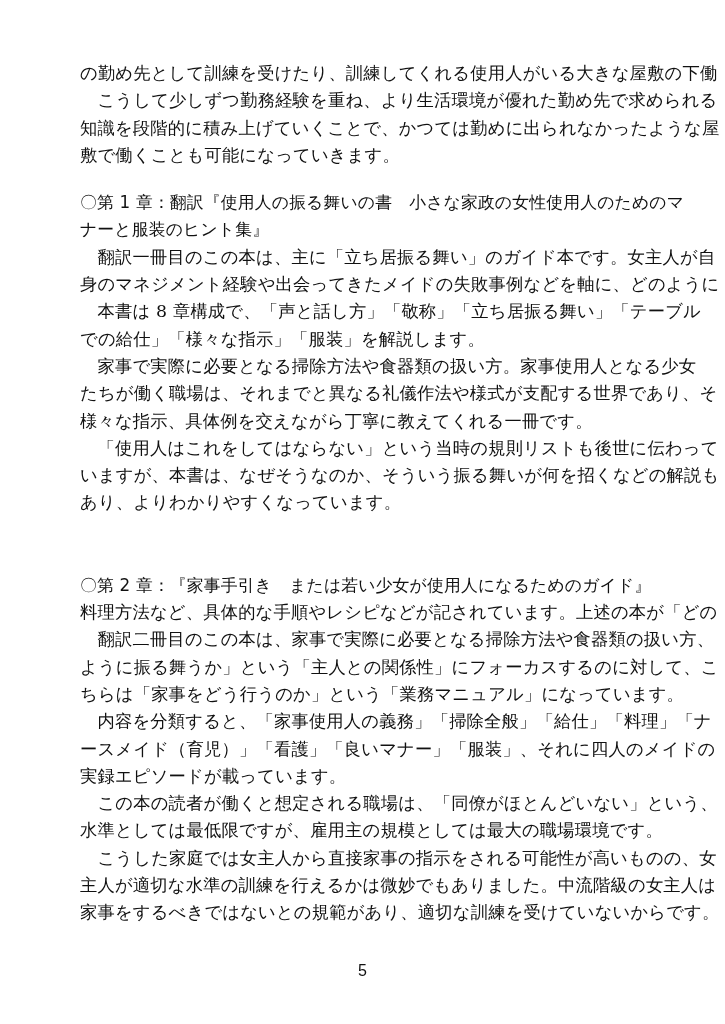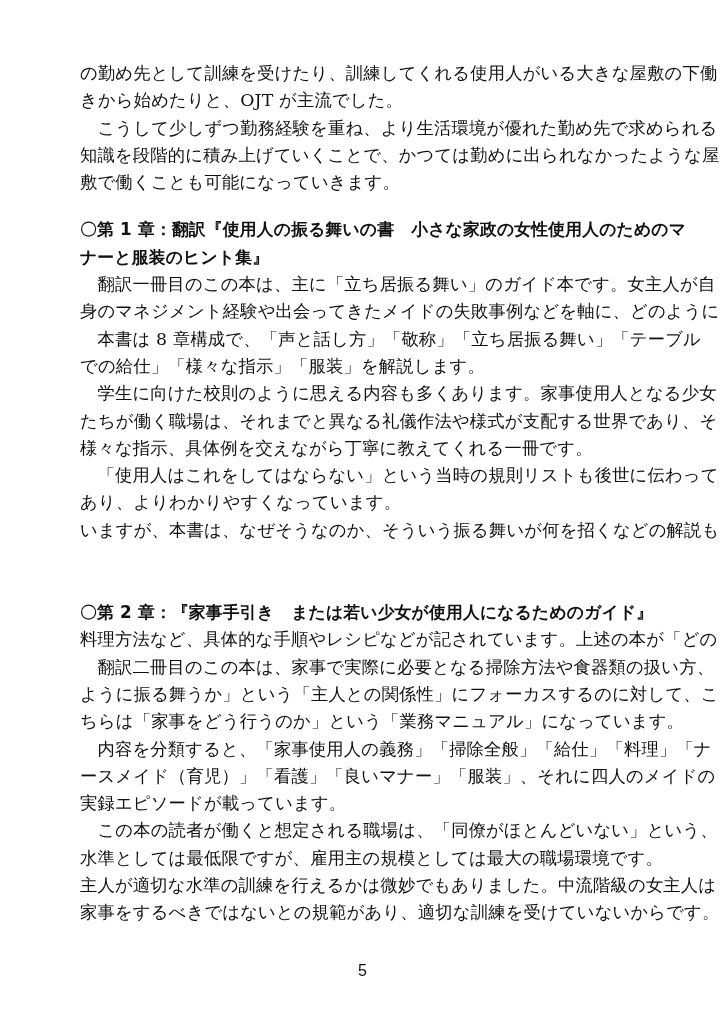--- a/index.html
+++ b/index.html
@@ -20,7 +20,6 @@
 <div class="page">
   <div>
     <div class="line">の勤め先として訓練を受けたり、訓練してくれる使用人がいる大きな屋敷の下働</div>
-    <div class="line">きから始めたりと、OJT が主流でした。</div>
     <div class="line">　こうして少しずつ勤務経験を重ね、より生活環境が優れた勤め先で求められる</div>
     <div class="line">知識を段階的に積み上げていくことで、かつては勤めに出られなかったような屋</div>
     <div class="line">敷で働くことも可能になっていきます。</div>

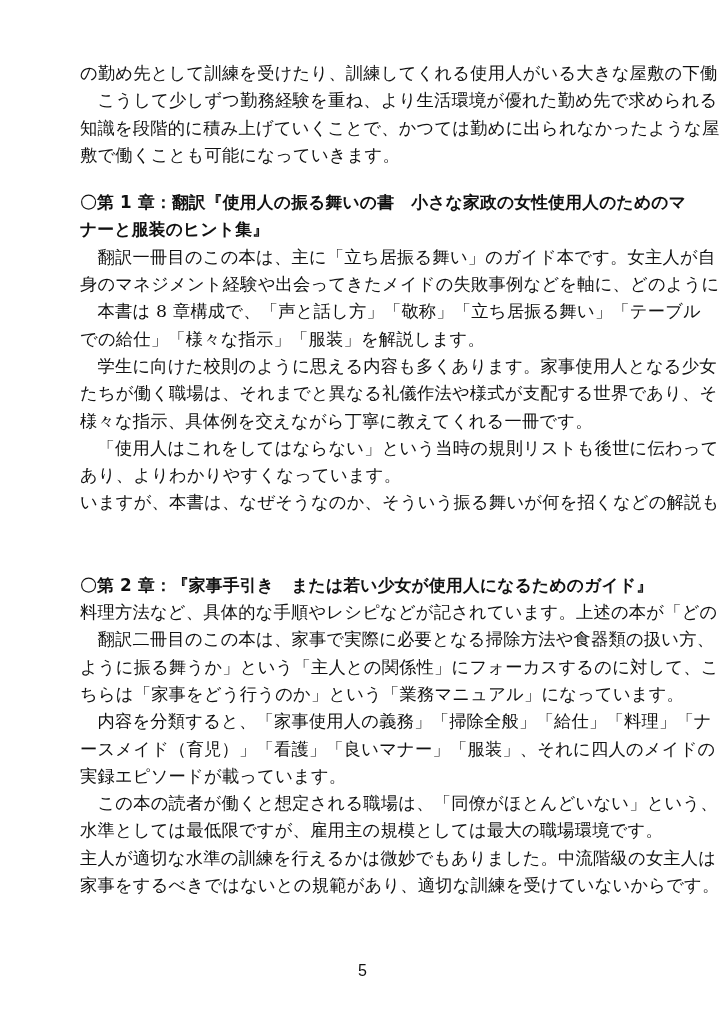--- a/index.html
+++ b/index.html
@@ -8,7 +8,7 @@
   .page { position: absolute; left: 80px; top: 60px; width: 590px; }
   .line { height: 27.3px; line-height: 27.3px; font-size: 17.3px; white-space: nowrap;
           letter-spacing: 0.2px; }
-  .heading { font-family: "DejaVu Sans", "Liberation Sans", sans-serif; font-weight: bold; font-size: 16.8px; }
+  .heading { font-family: "DejaVu Sans", "Liberation Sans", sans-serif; font-weight: normal; font-size: 16.8px; }
   .gap-small { height: 20px; }
   .gap-large { height: 55px; }
   .pagenum { position: absolute; top: 962px; left: 0; width: 725px; text-align: center;

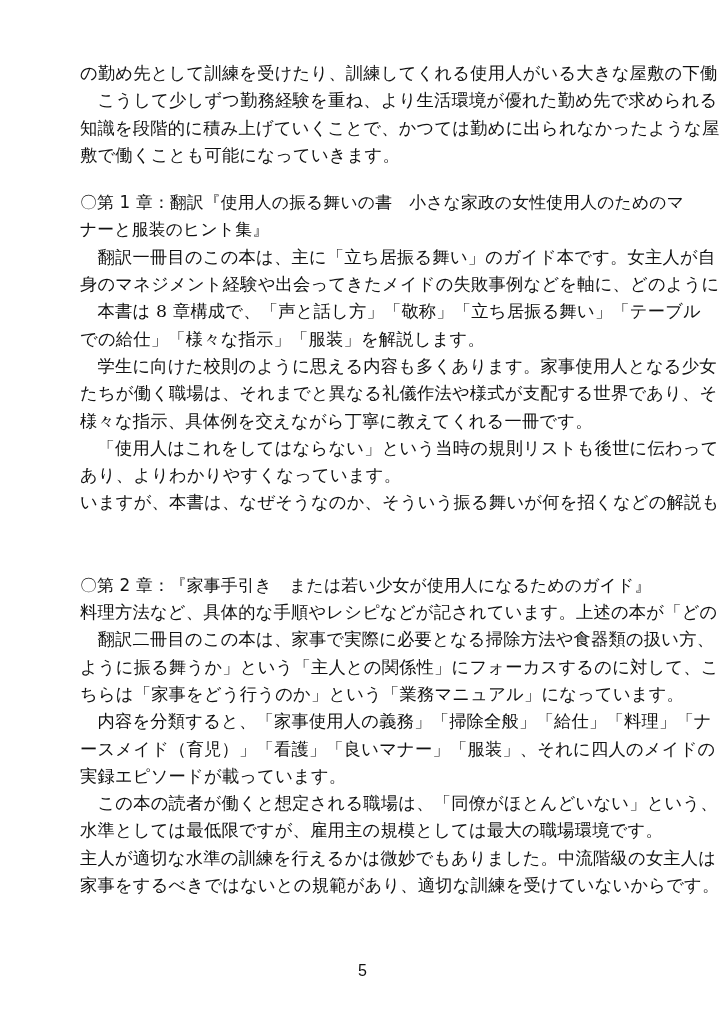--- a/index.html
+++ b/index.html
@@ -34,7 +34,7 @@
     <div class="line">身のマネジメント経験や出会ってきたメイドの失敗事例などを軸に、どのように</div>
     <div class="line">　本書は 8 章構成で、「声と話し方」「敬称」「立ち居振る舞い」「テーブル</div>
     <div class="line">での給仕」「様々な指示」「服装」を解説します。</div>
-    <div class="line">　学生に向けた校則のように思える内容も多くあります。家事使用人となる少女</div>
+    <div class="line">　家事で実際に必要となる掃除方法や食器類の扱い方。家事使用人となる少女</div>
     <div class="line">たちが働く職場は、それまでと異なる礼儀作法や様式が支配する世界であり、そ</div>
     <div class="line">様々な指示、具体例を交えながら丁寧に教えてくれる一冊です。</div>
     <div class="line">　「使用人はこれをしてはならない」という当時の規則リストも後世に伝わって</div>

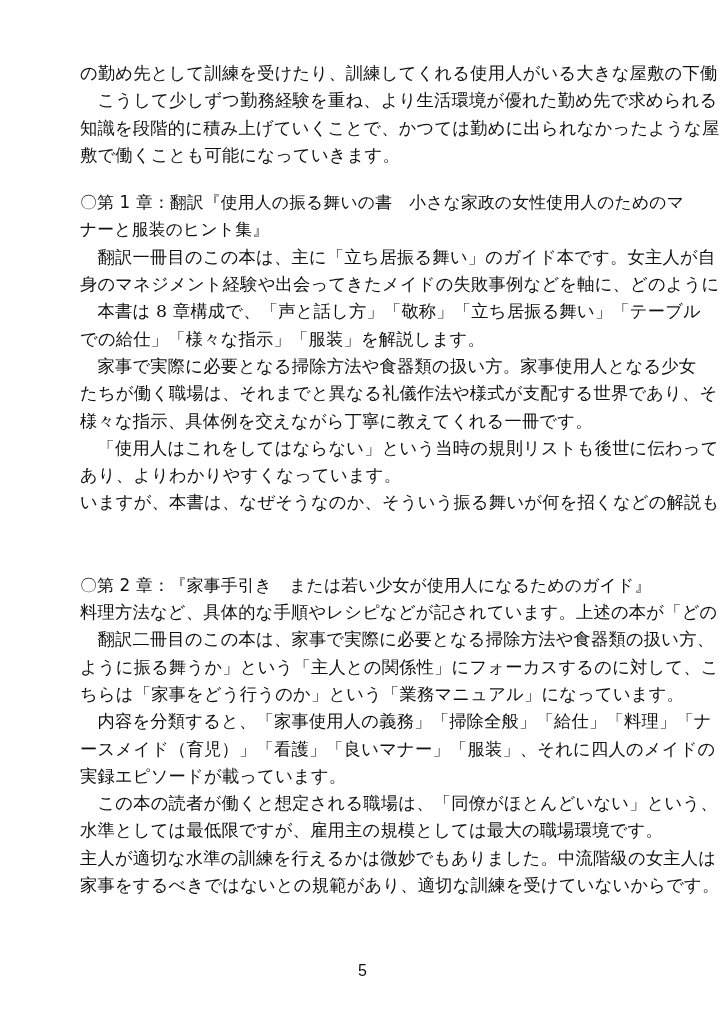--- a/index.html
+++ b/index.html
@@ -38,8 +38,8 @@
     <div class="line">たちが働く職場は、それまでと異なる礼儀作法や様式が支配する世界であり、そ</div>
     <div class="line">様々な指示、具体例を交えながら丁寧に教えてくれる一冊です。</div>
     <div class="line">　「使用人はこれをしてはならない」という当時の規則リストも後世に伝わって</div>
+    <div class="line">いますが、本書は、なぜそうなのか、そういう振る舞いが何を招くなどの解説も</div>
     <div class="line">あり、よりわかりやすくなっています。</div>
-    <div class="line">いますが、本書は、なぜそうなのか、そういう振る舞いが何を招くなどの解説も</div>
   </div>
 
   <div class="gap-large"></div>

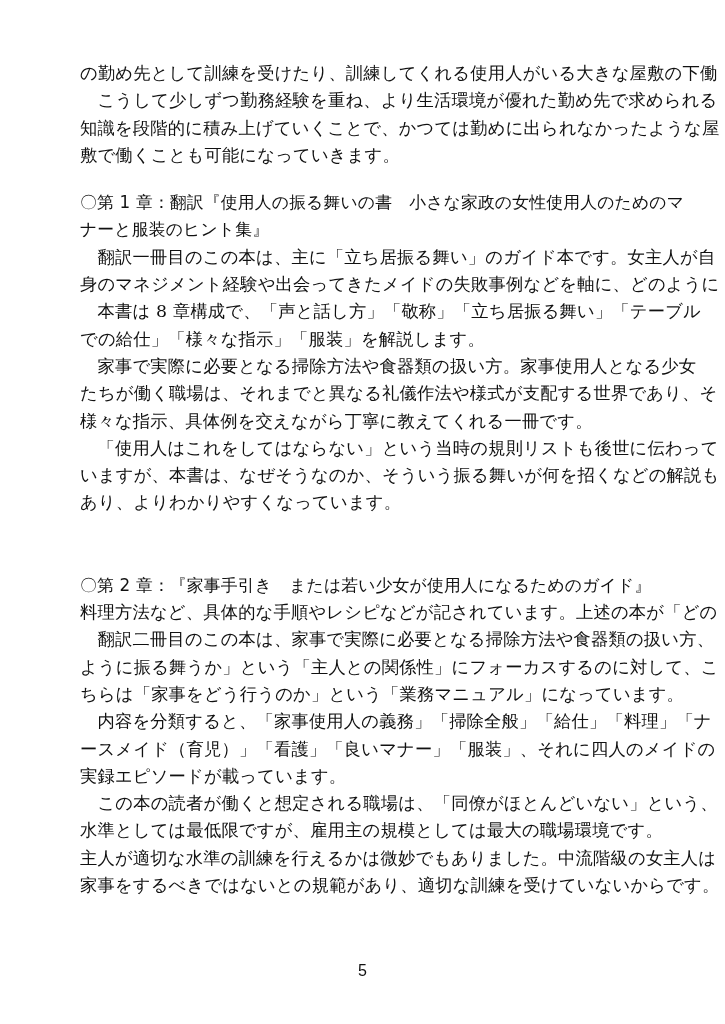--- a/index.html
+++ b/index.html
@@ -55,6 +55,7 @@
     <div class="line">実録エピソードが載っています。</div>
     <div class="line">　この本の読者が働くと想定される職場は、「同僚がほとんどいない」という、</div>
     <div class="line">水準としては最低限ですが、雇用主の規模としては最大の職場環境です。</div>
+    <div class="line">　こうした家庭では女主人から直接家事の指示をされる可能性が高いものの、女</div>
     <div class="line">主人が適切な水準の訓練を行えるかは微妙でもありました。中流階級の女主人は</div>
     <div class="line">家事をするべきではないとの規範があり、適切な訓練を受けていないからです。</div>
   </div>

